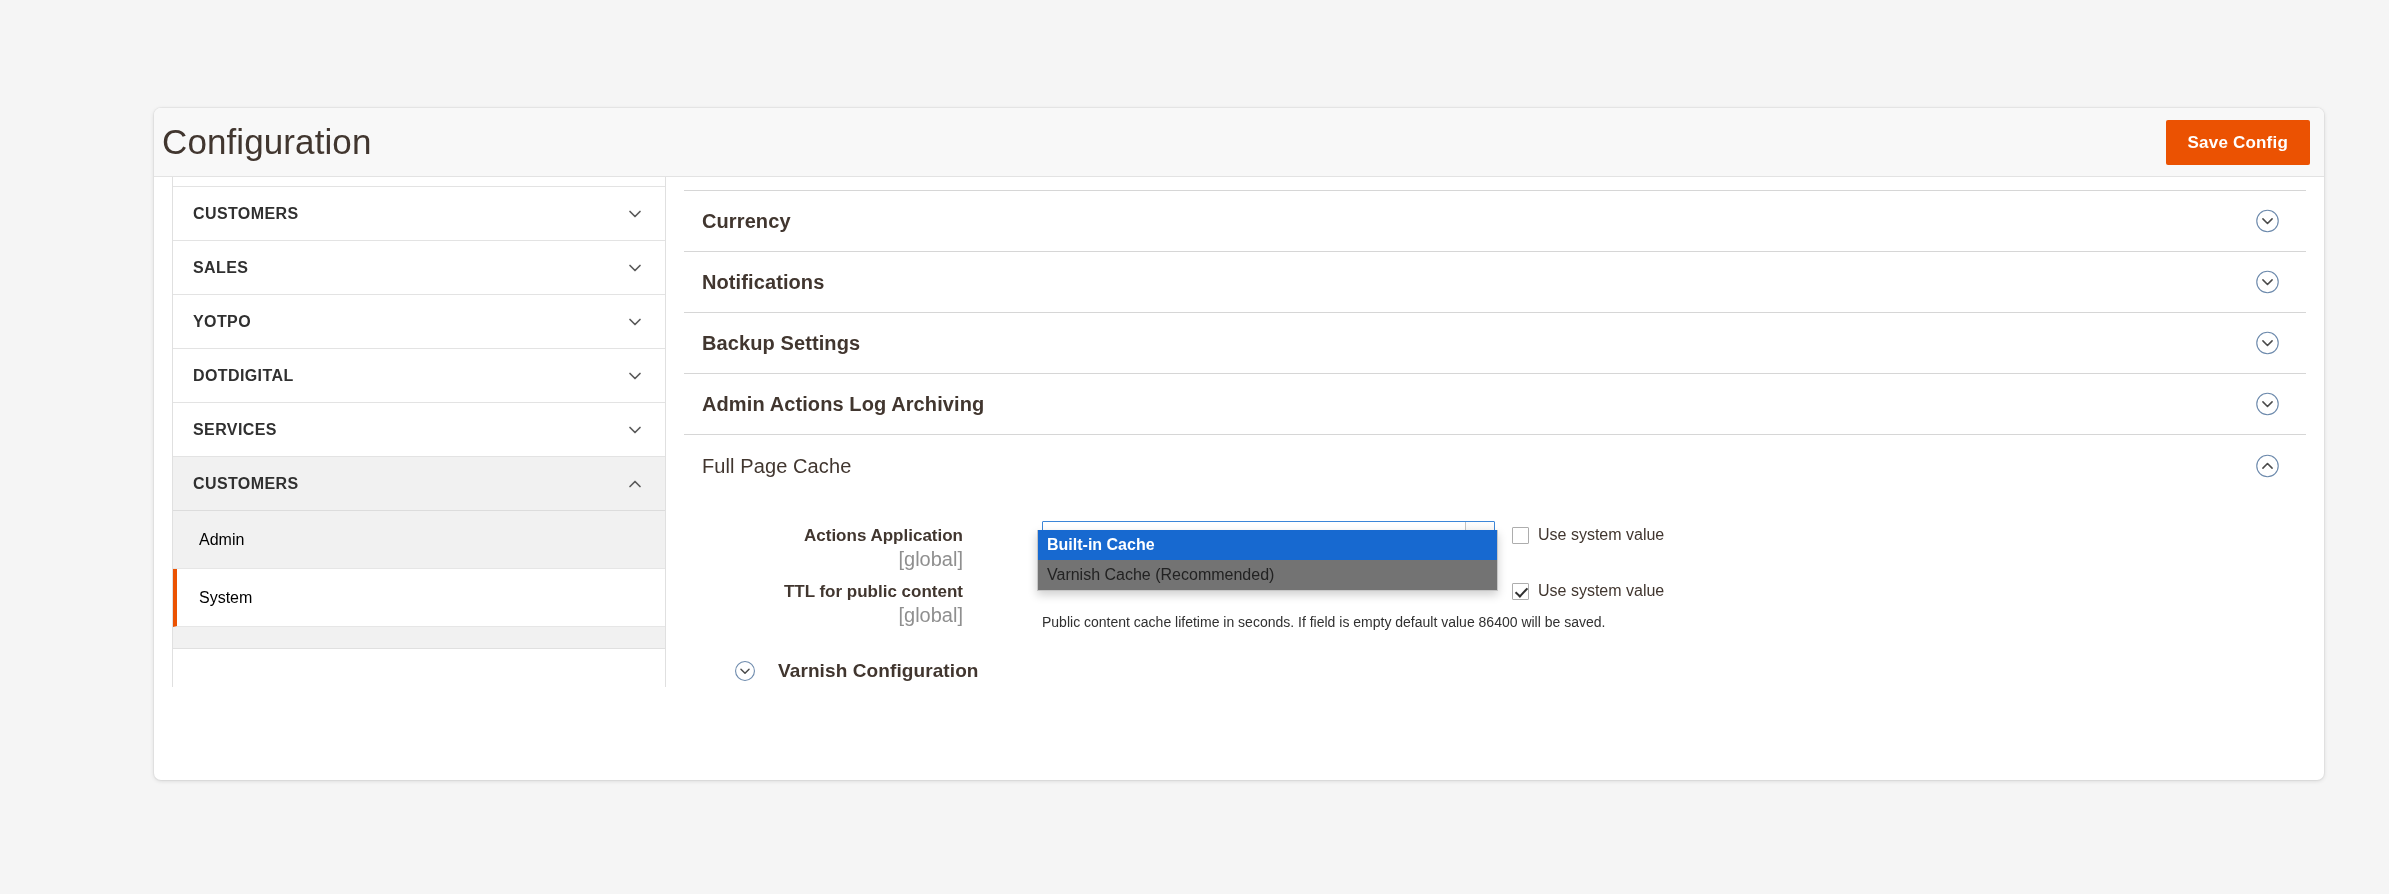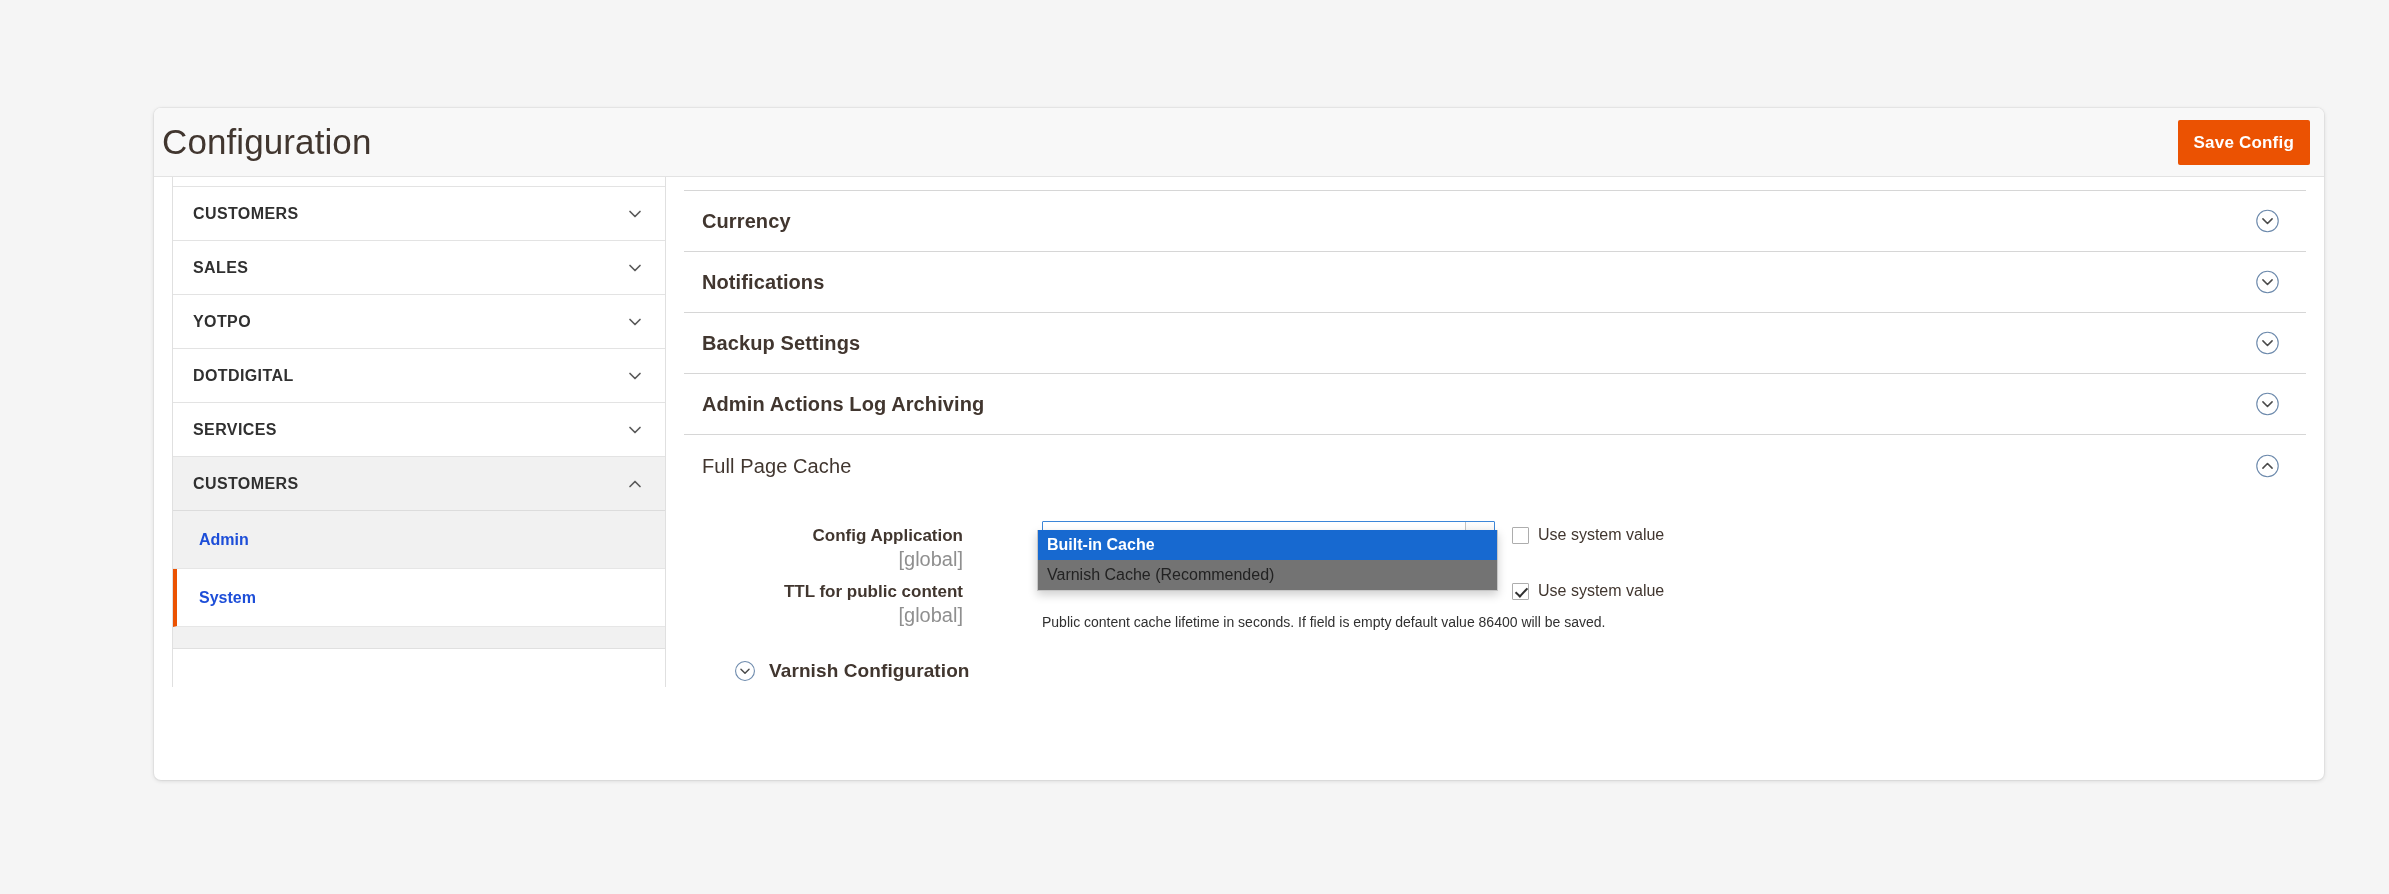--- a/index.html
+++ b/index.html
@@ -47,7 +47,7 @@
     right: 14px;
     top: 12px;
     height: 45px;
-    padding: 0 16px;
+    padding: 0 22px;
     background: #eb5202;
     color: #ffffff;
     font-size: 17px;

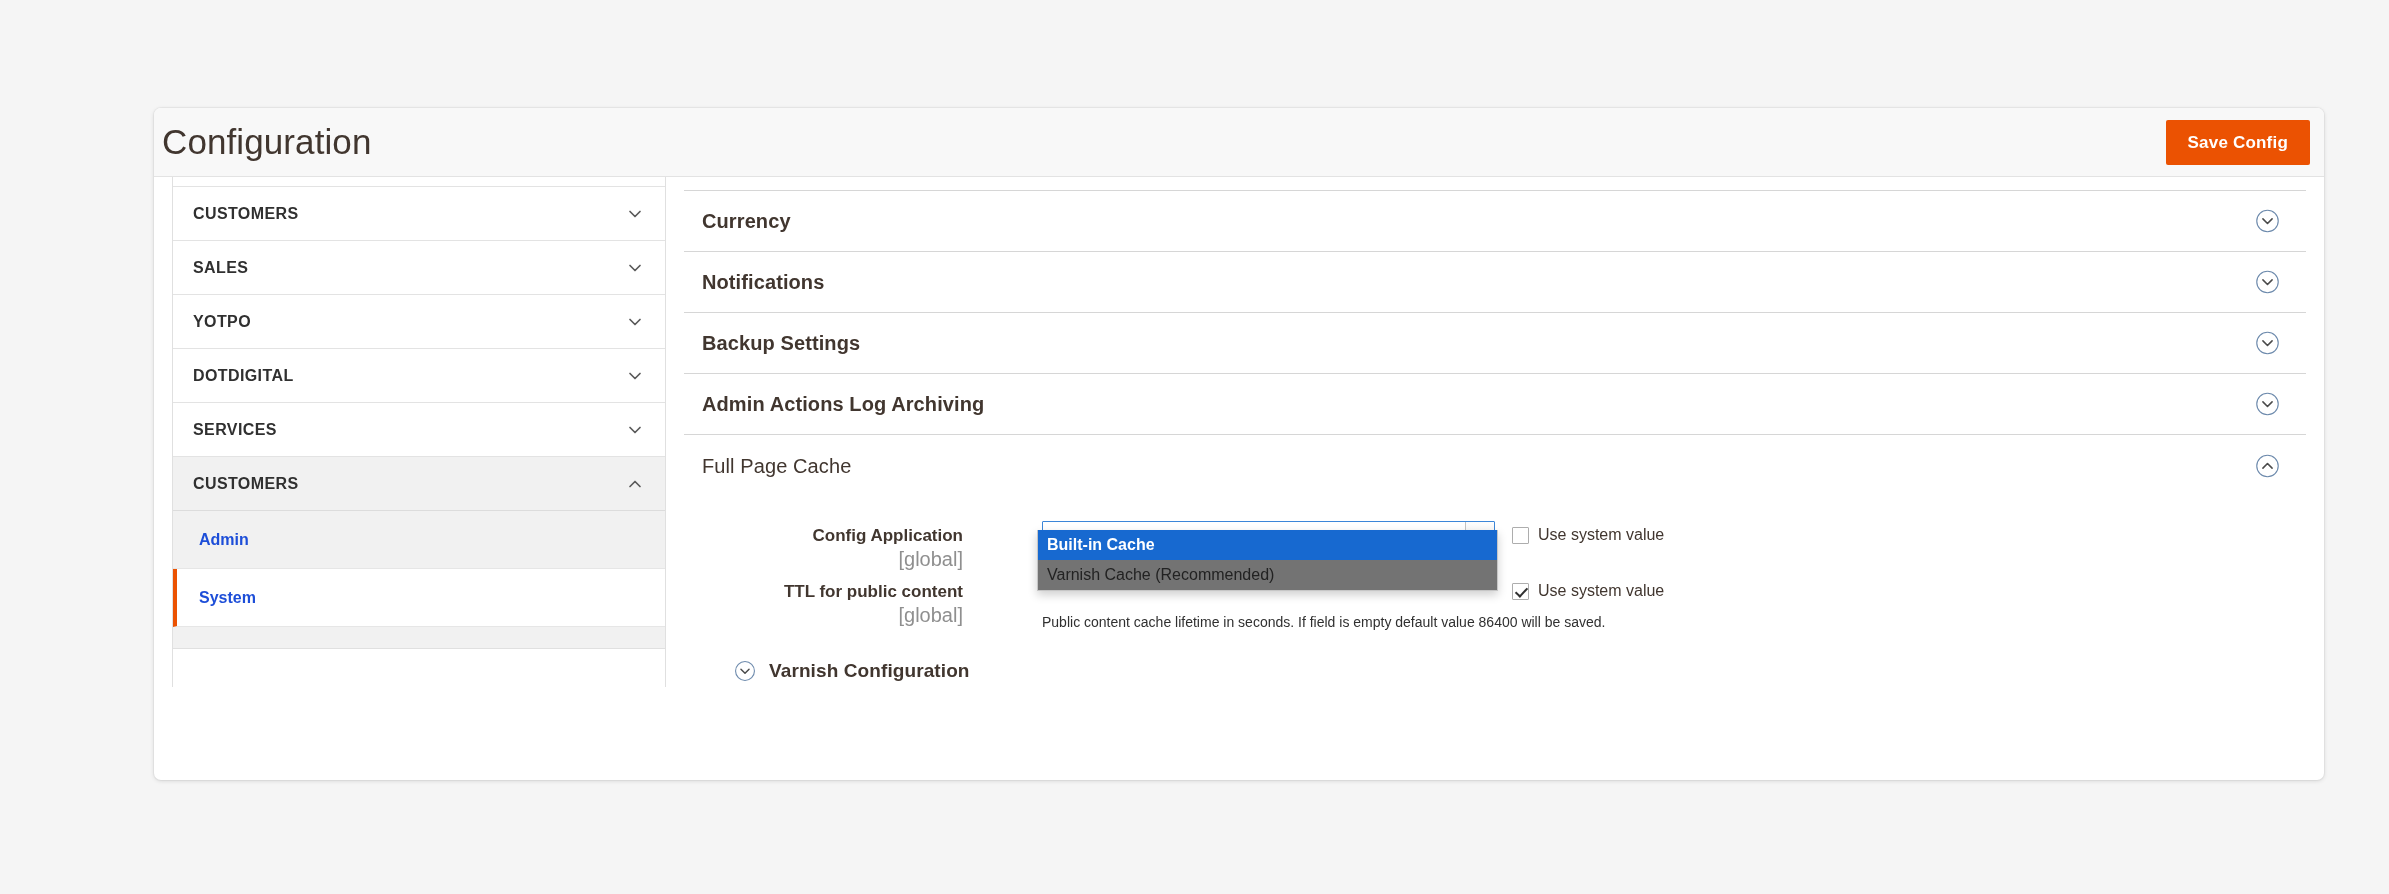--- a/index.html
+++ b/index.html
@@ -124,8 +124,8 @@
     top: 50%;
     transform: translateY(-50%);
     font-size: 16px;
-    font-weight: 700;
-    color: #1d4ed8;
+    font-weight: 400;
+    color: #000000;
   }
   .sidebar-subitem.is-active .sidebar-subitem-label { left: 22px; }
   .sidebar-footer-strip {

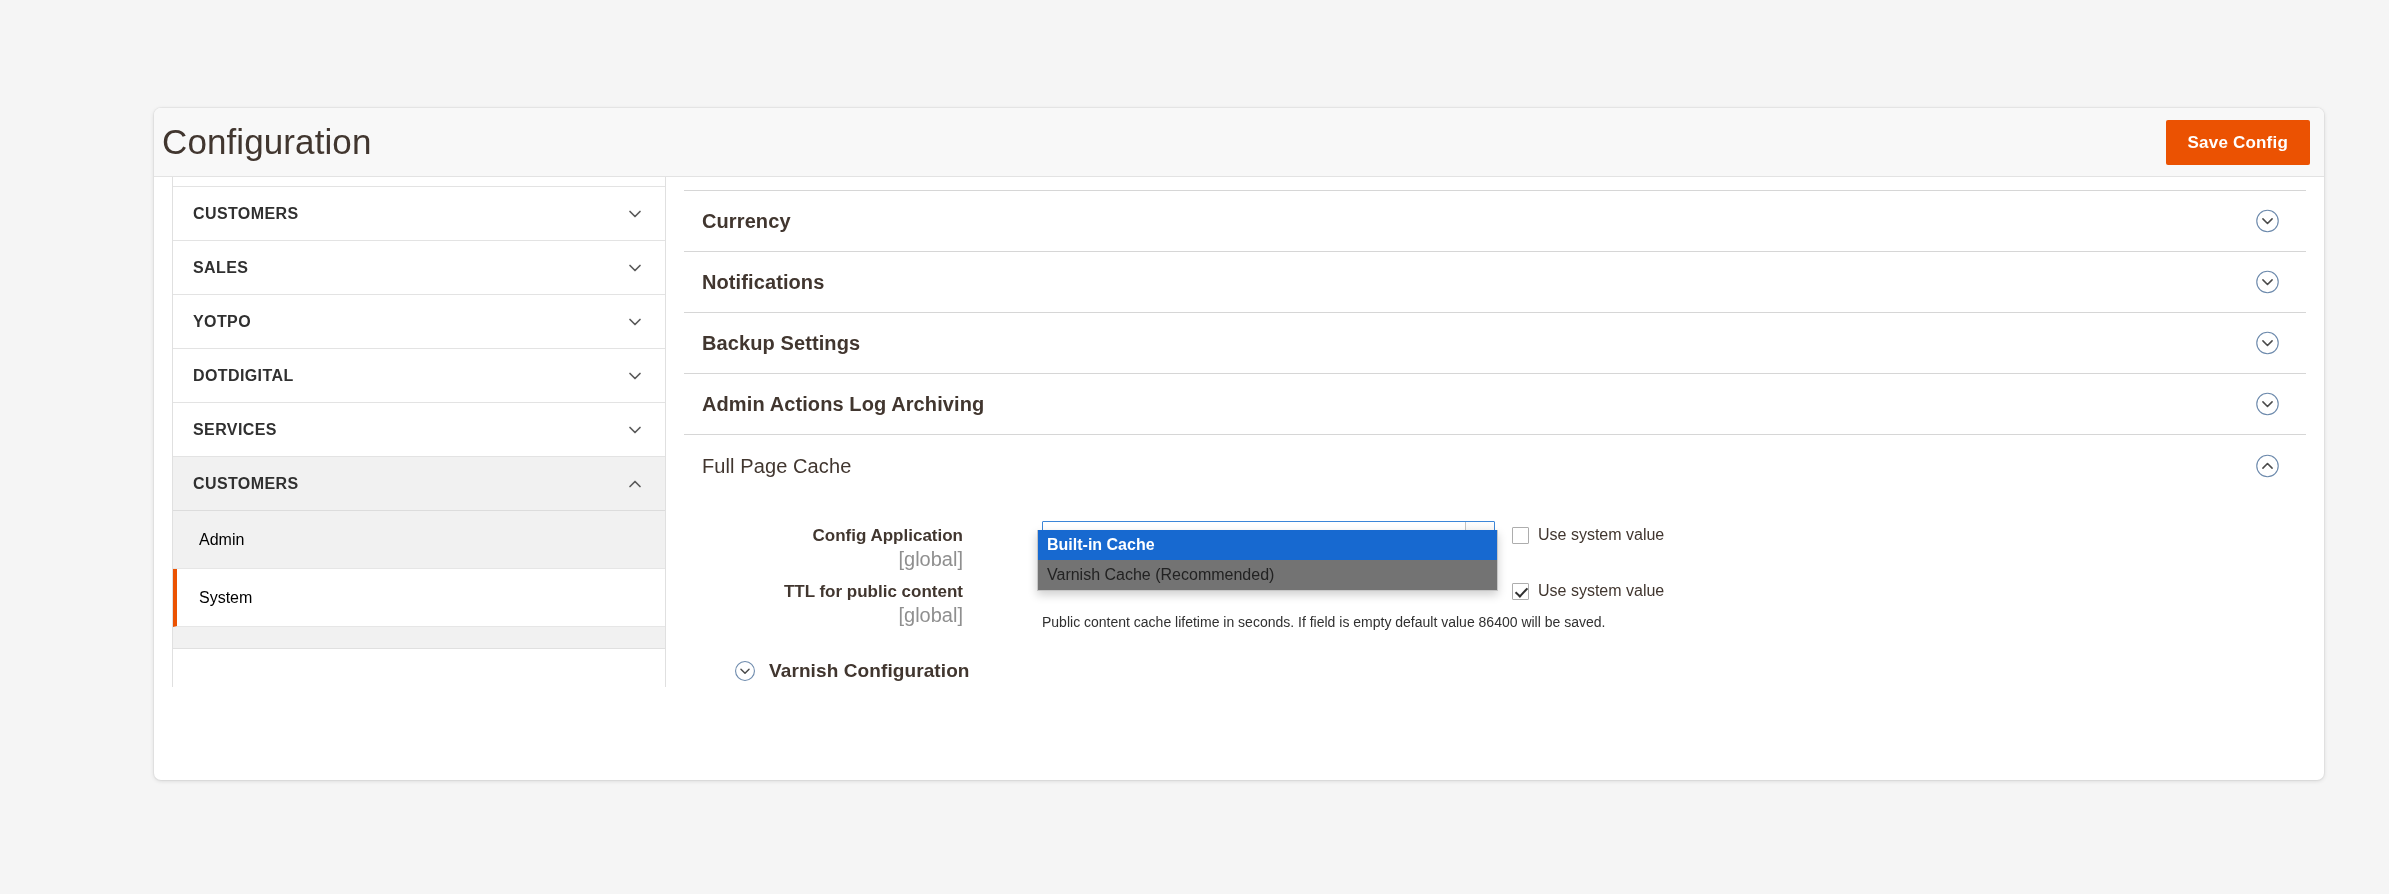--- a/index.html
+++ b/index.html
@@ -472,7 +472,7 @@
 
         <div class="field-row">
           <div class="field-label">
-            <span class="field-label-text">Config Application</span>
+            <span class="field-label-text">Actions Application</span>
             <span class="field-scope">[global]</span>
           </div>
 

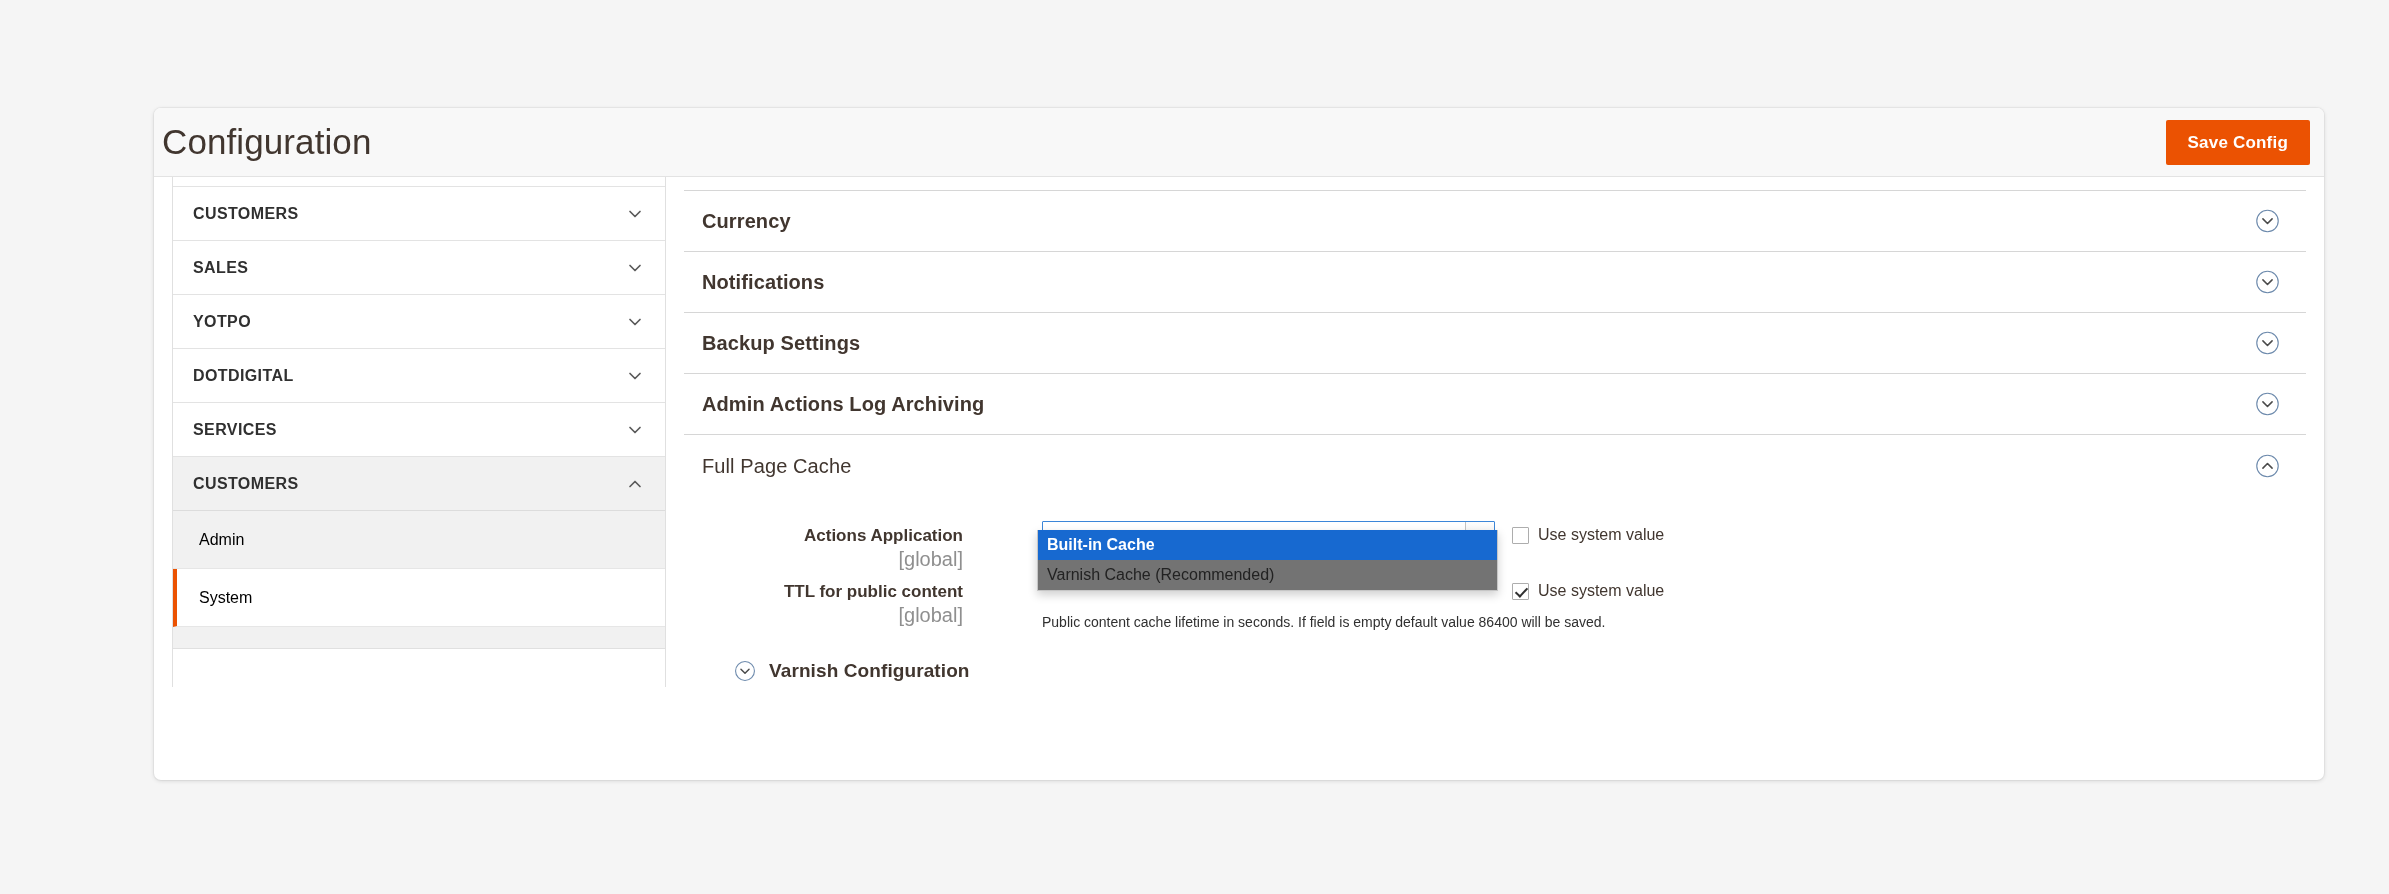--- a/index.html
+++ b/index.html
@@ -321,7 +321,7 @@
     margin-left: 50px;
     display: flex;
     align-items: center;
-    gap: 13px;
+    gap: 22px;
     cursor: pointer;
   }
   .subsection-icon { width: 22px; height: 22px; flex: 0 0 auto; }

